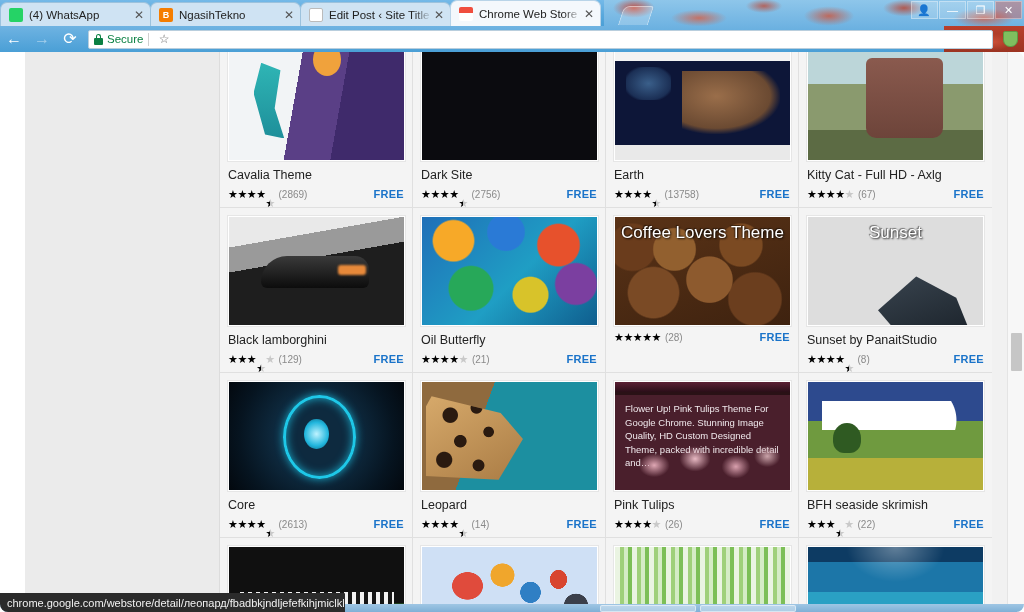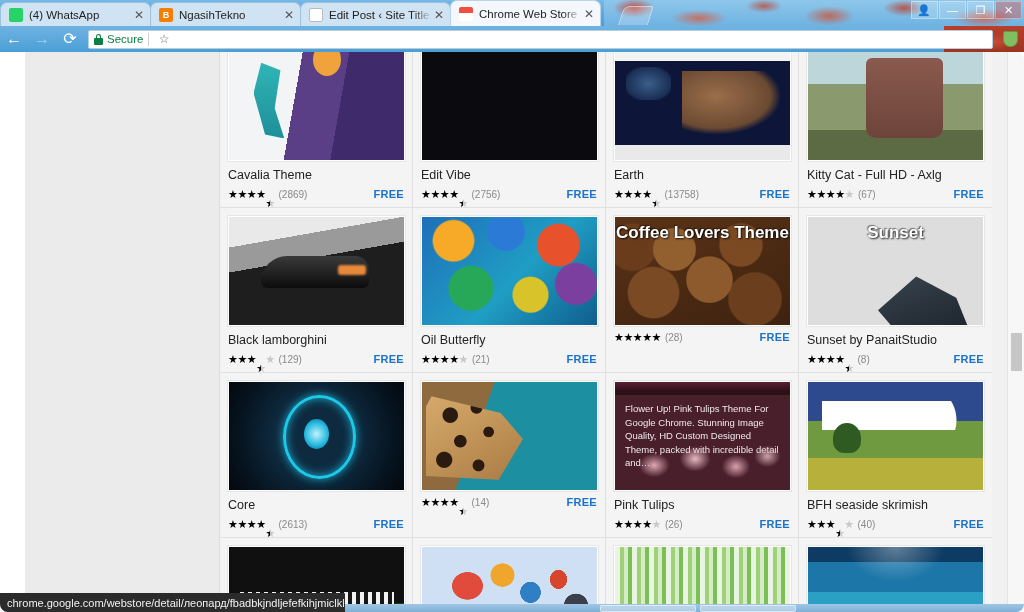--- a/index.html
+++ b/index.html
@@ -368,7 +368,7 @@
           </div>
           <div class="card">
             <div class="thumb th-darkvibe"></div>
-            <div class="card-title">Edit Vibe</div>
+            <div class="card-title">Dark Site</div>
             <div class="card-meta">
               <span class="stars"><span>★</span><span>★</span><span>★</span><span>★</span><span class="half"><span class="b">★</span><span class="f">★</span></span></span>
               <span class="ratings">(2756)</span>

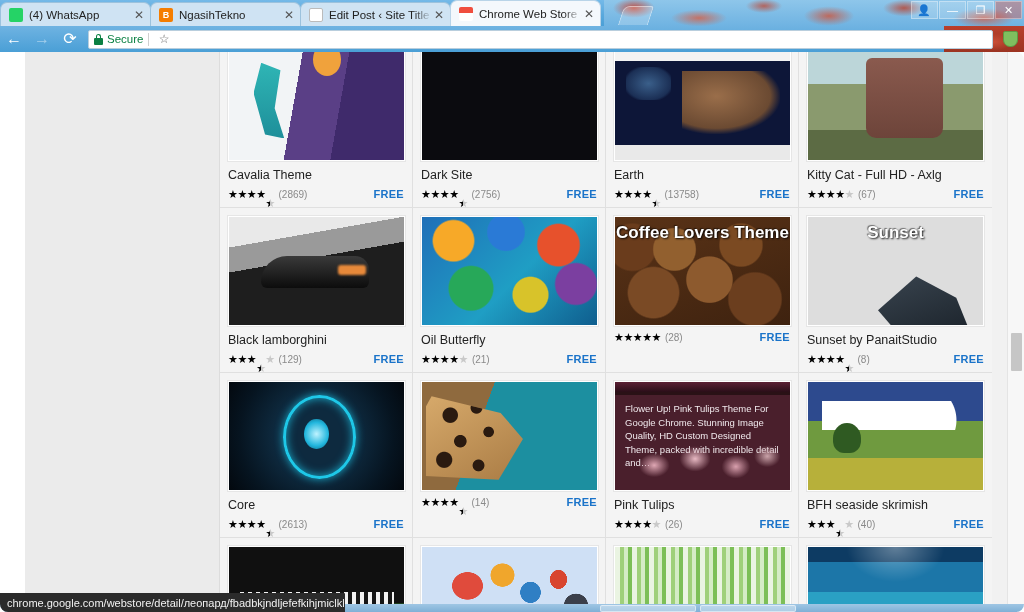--- a/index.html
+++ b/index.html
@@ -149,7 +149,7 @@
   }
   .thumb-overlay-text {
     position: absolute; left: 0; right: 0; top: 6px;
-    text-align: center; color: #fff; font-weight: bold;
+    text-align: center; color: #fff; font-weight: normal;
     font-size: 17px; line-height: 19px;
     text-shadow: 1px 1px 2px rgba(0,0,0,.85), -1px -1px 1px rgba(0,0,0,.5);
   }

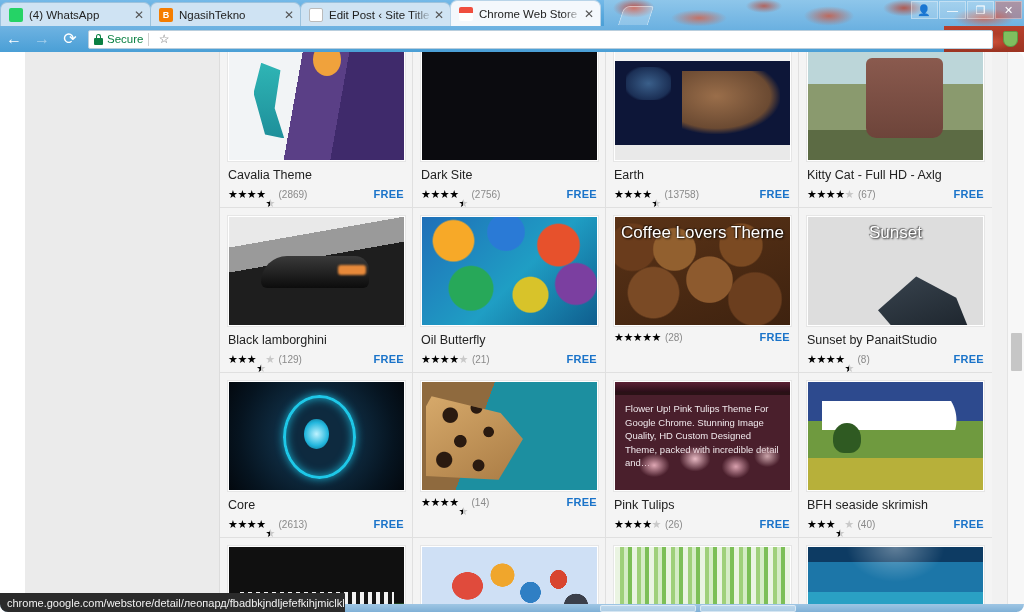--- a/index.html
+++ b/index.html
@@ -447,6 +447,7 @@
           </div>
           <div class="card">
             <div class="thumb th-leopard"></div>
+            <div class="card-title">Leopard</div>
             <div class="card-meta">
               <span class="stars"><span>★</span><span>★</span><span>★</span><span>★</span><span class="half"><span class="b">★</span><span class="f">★</span></span></span>
               <span class="ratings">(14)</span>

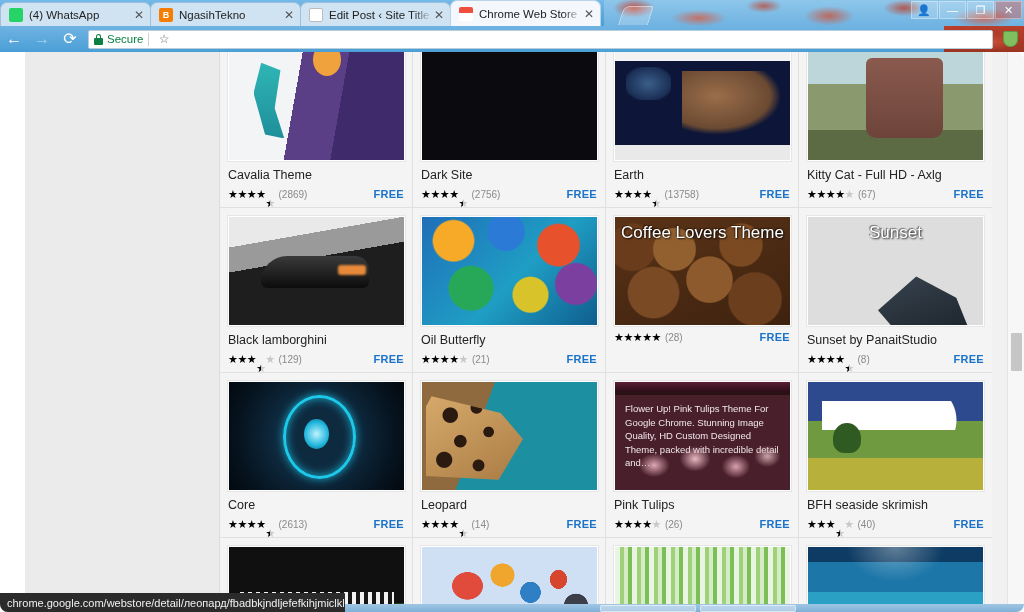--- a/index.html
+++ b/index.html
@@ -470,7 +470,7 @@
             <div class="card-title">BFH seaside skrimish</div>
             <div class="card-meta">
               <span class="stars"><span>★</span><span>★</span><span>★</span><span class="half"><span class="b">★</span><span class="f">★</span></span><span class="empty">★</span></span>
-              <span class="ratings">(40)</span>
+              <span class="ratings">(22)</span>
               <span class="price">FREE</span>
             </div>
           </div>

